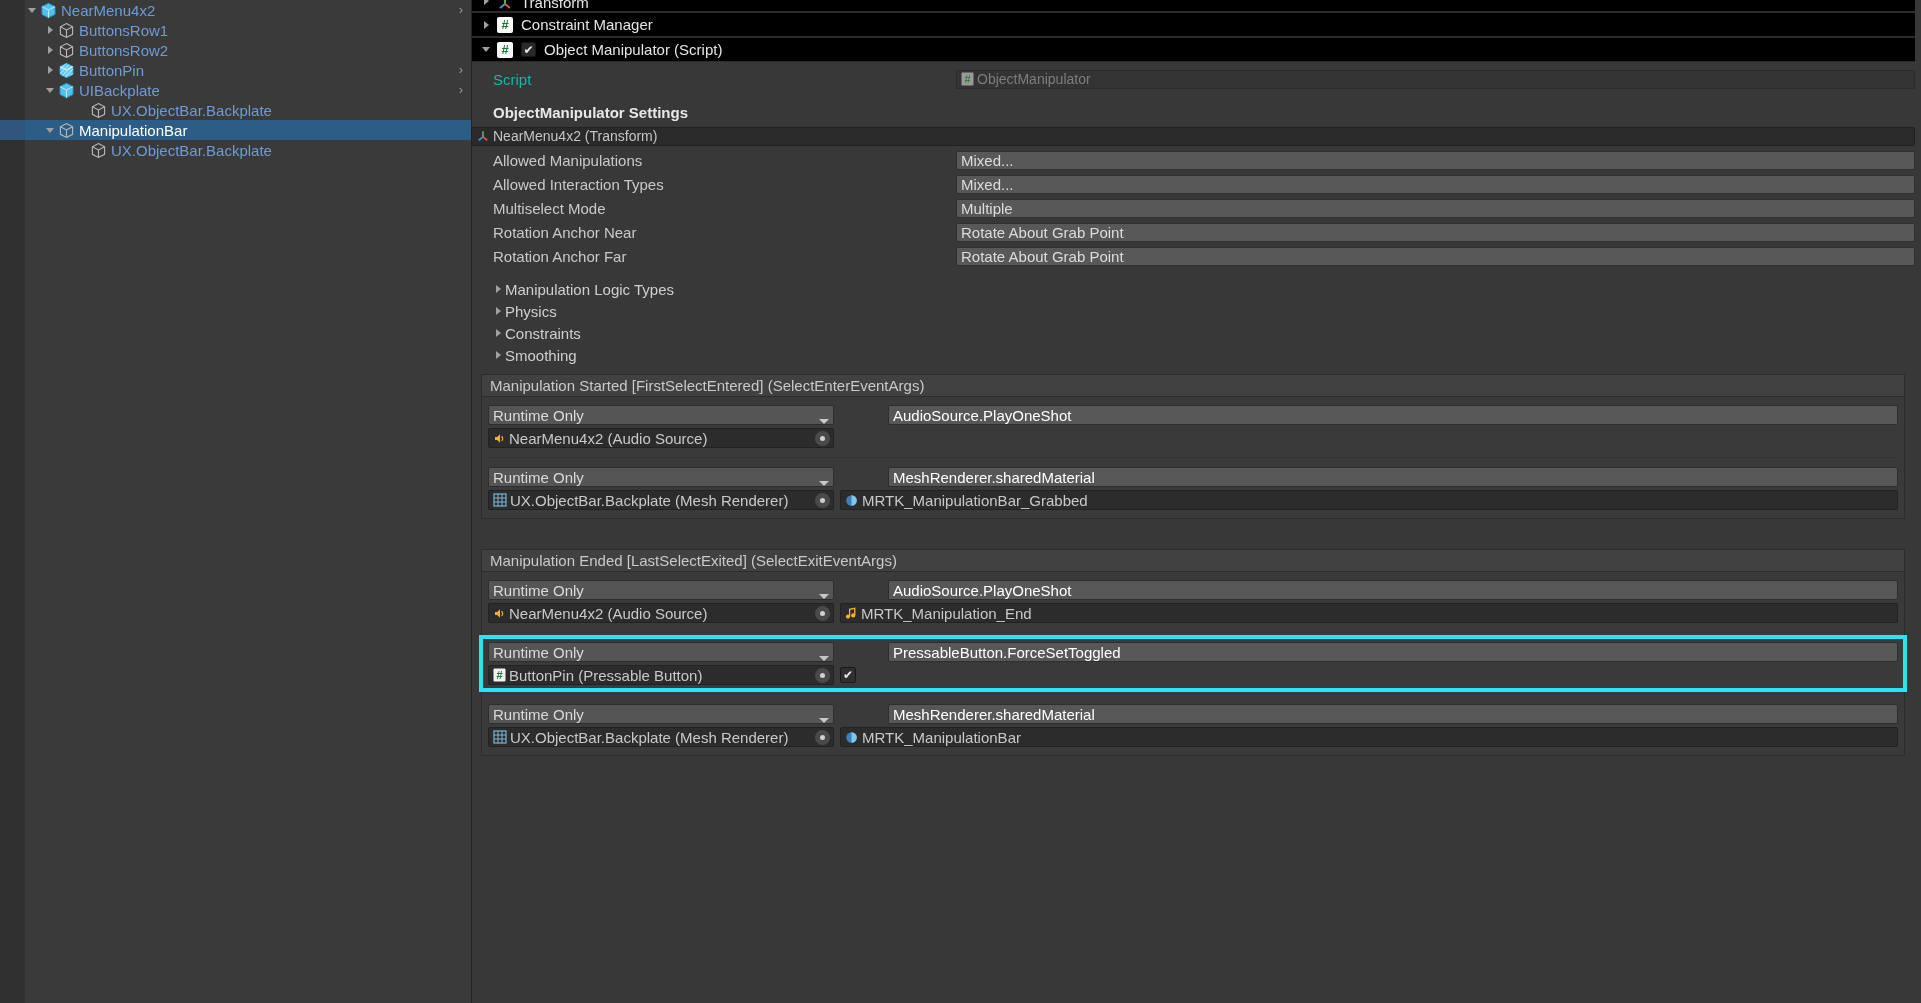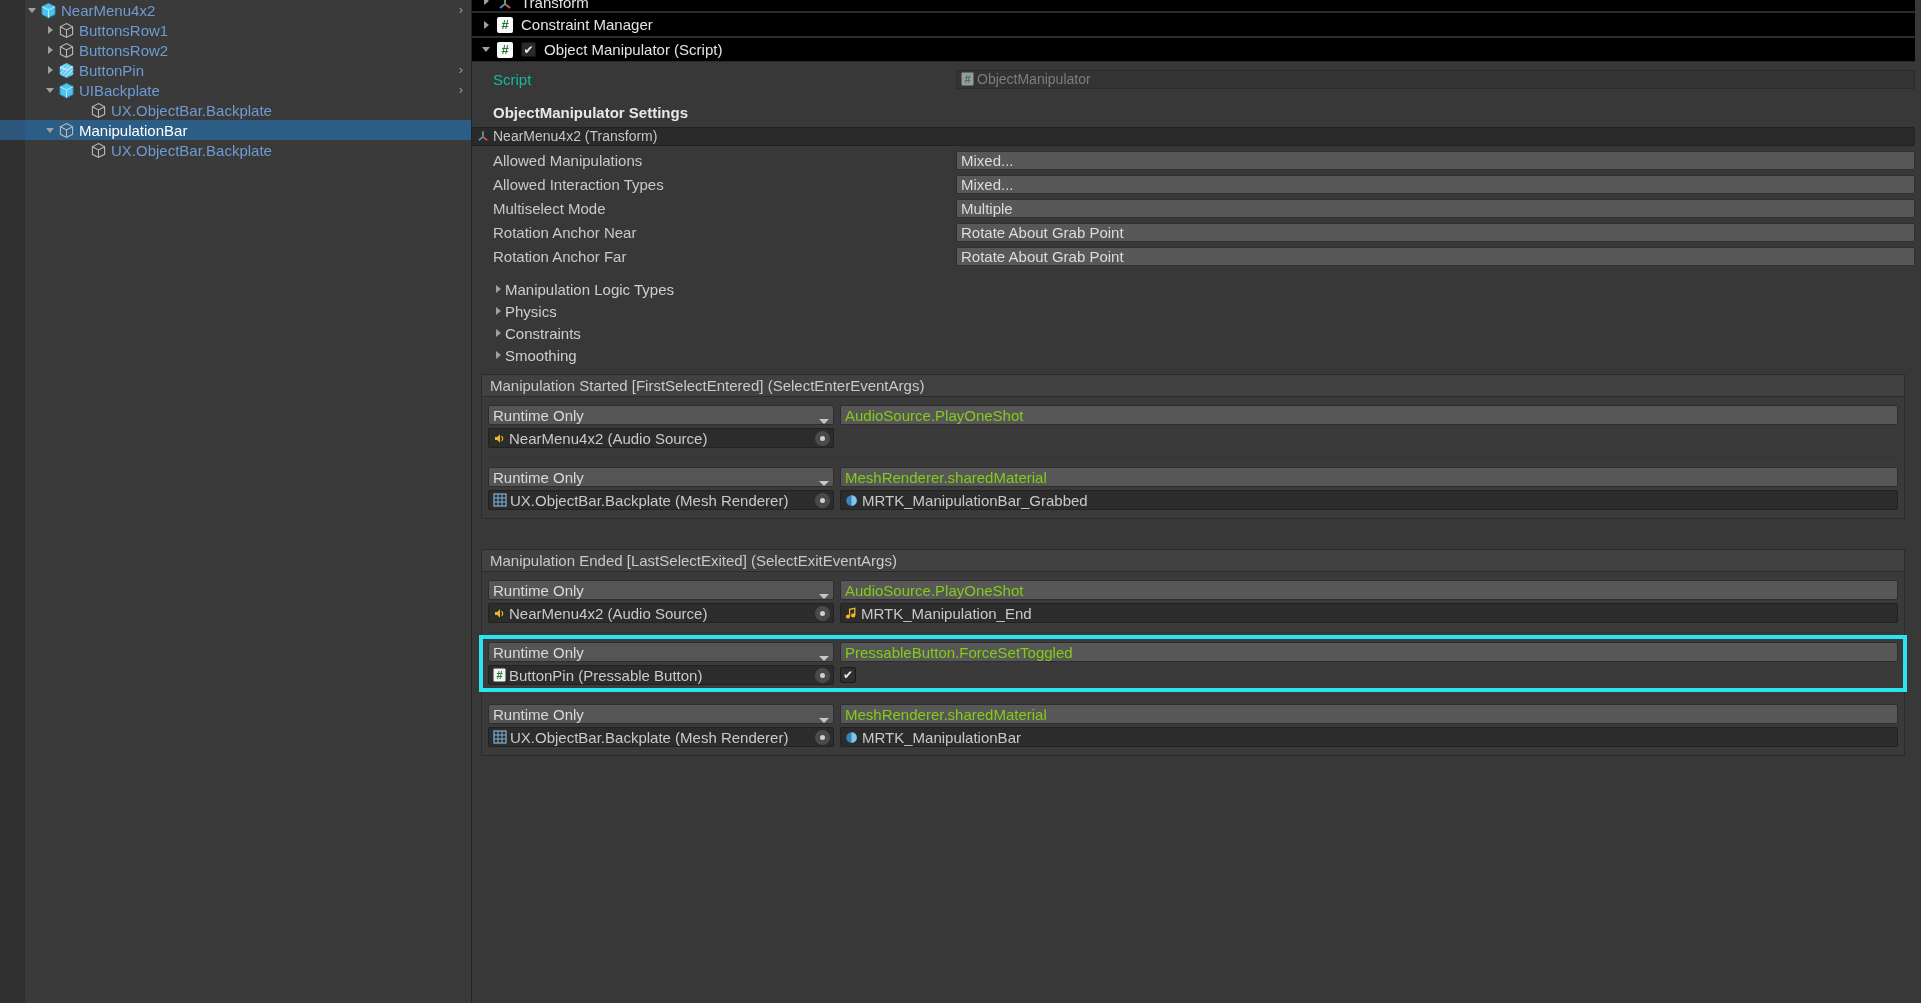--- a/index.html
+++ b/index.html
@@ -139,7 +139,7 @@
   .picker i { width: 5px; height: 5px; border-radius: 50%; background: #d0d0d0; display: block; }
   .mval {
     height: 20px; background: #575757; border: 1px solid #2e2e2e; border-radius: 2px;
-    display: flex; align-items: center; padding: 0 4px; color: #84cc16; font-size: 15px;
+    display: flex; align-items: center; padding: 0 4px; color: #ffffff; font-size: 15px; margin-left: 48px;
   }
   .objref {
     height: 20px; background: #2c2c2c; border: 1px solid #222; border-radius: 2px;

